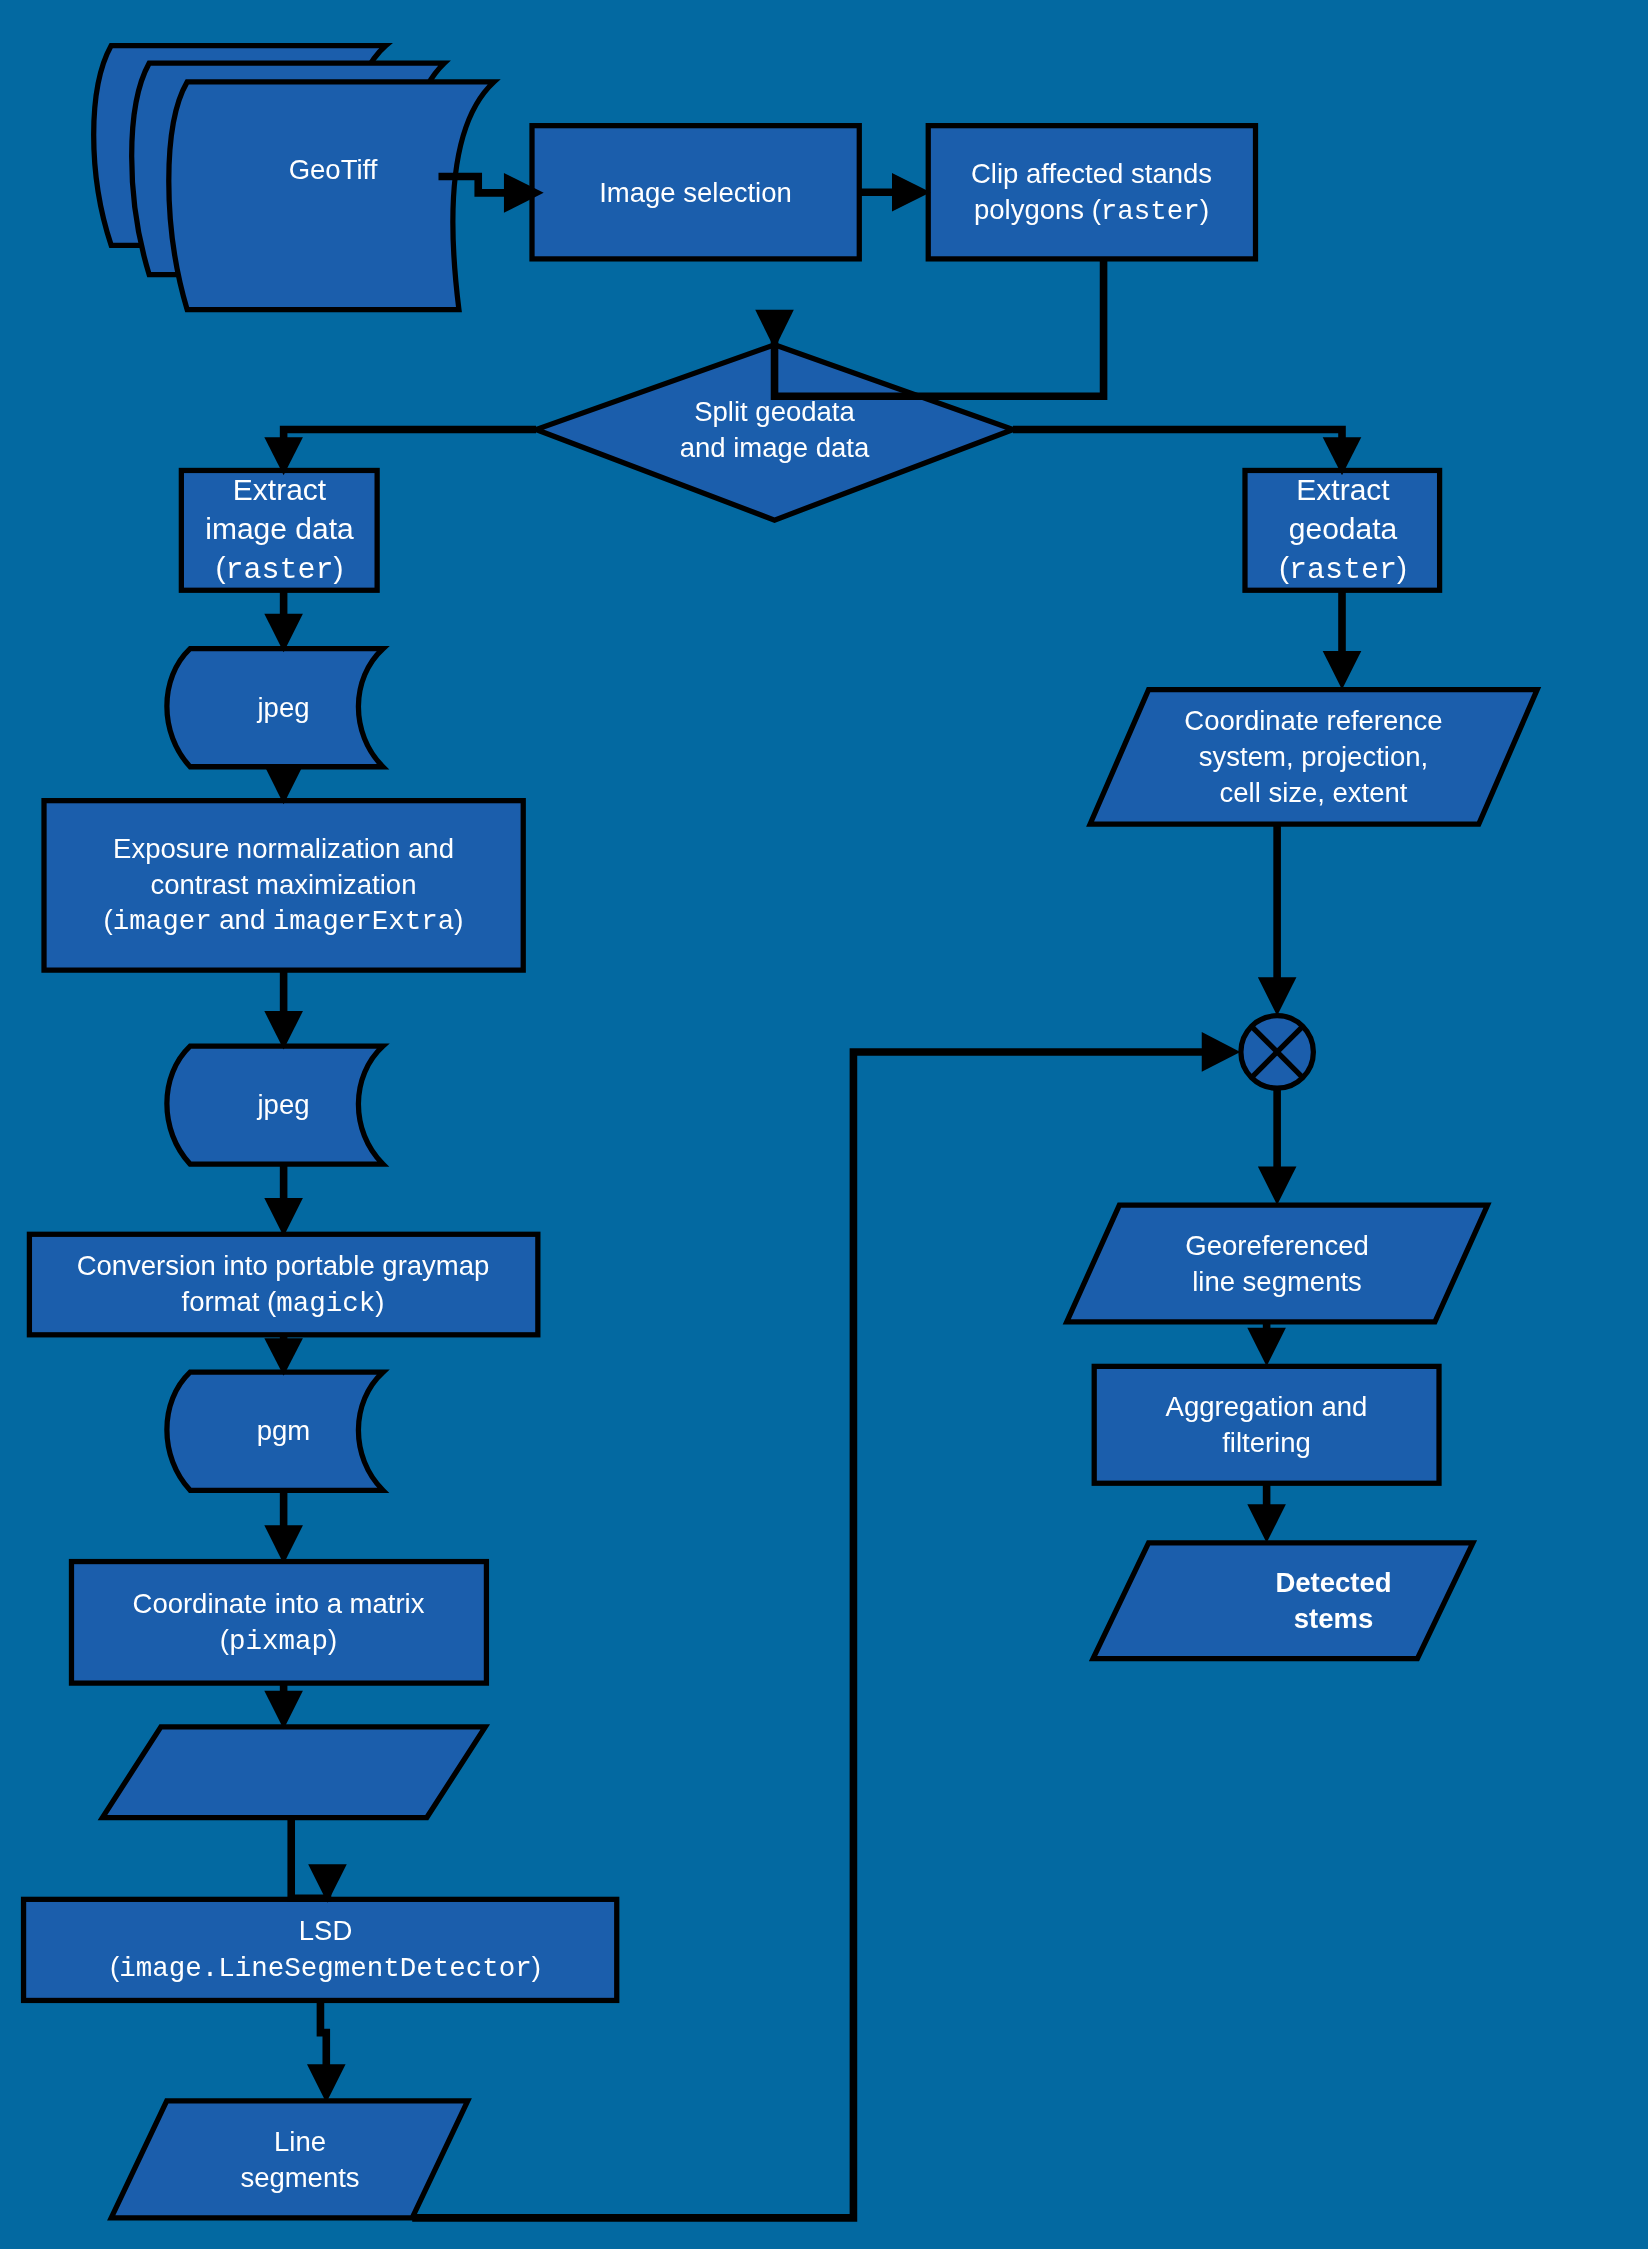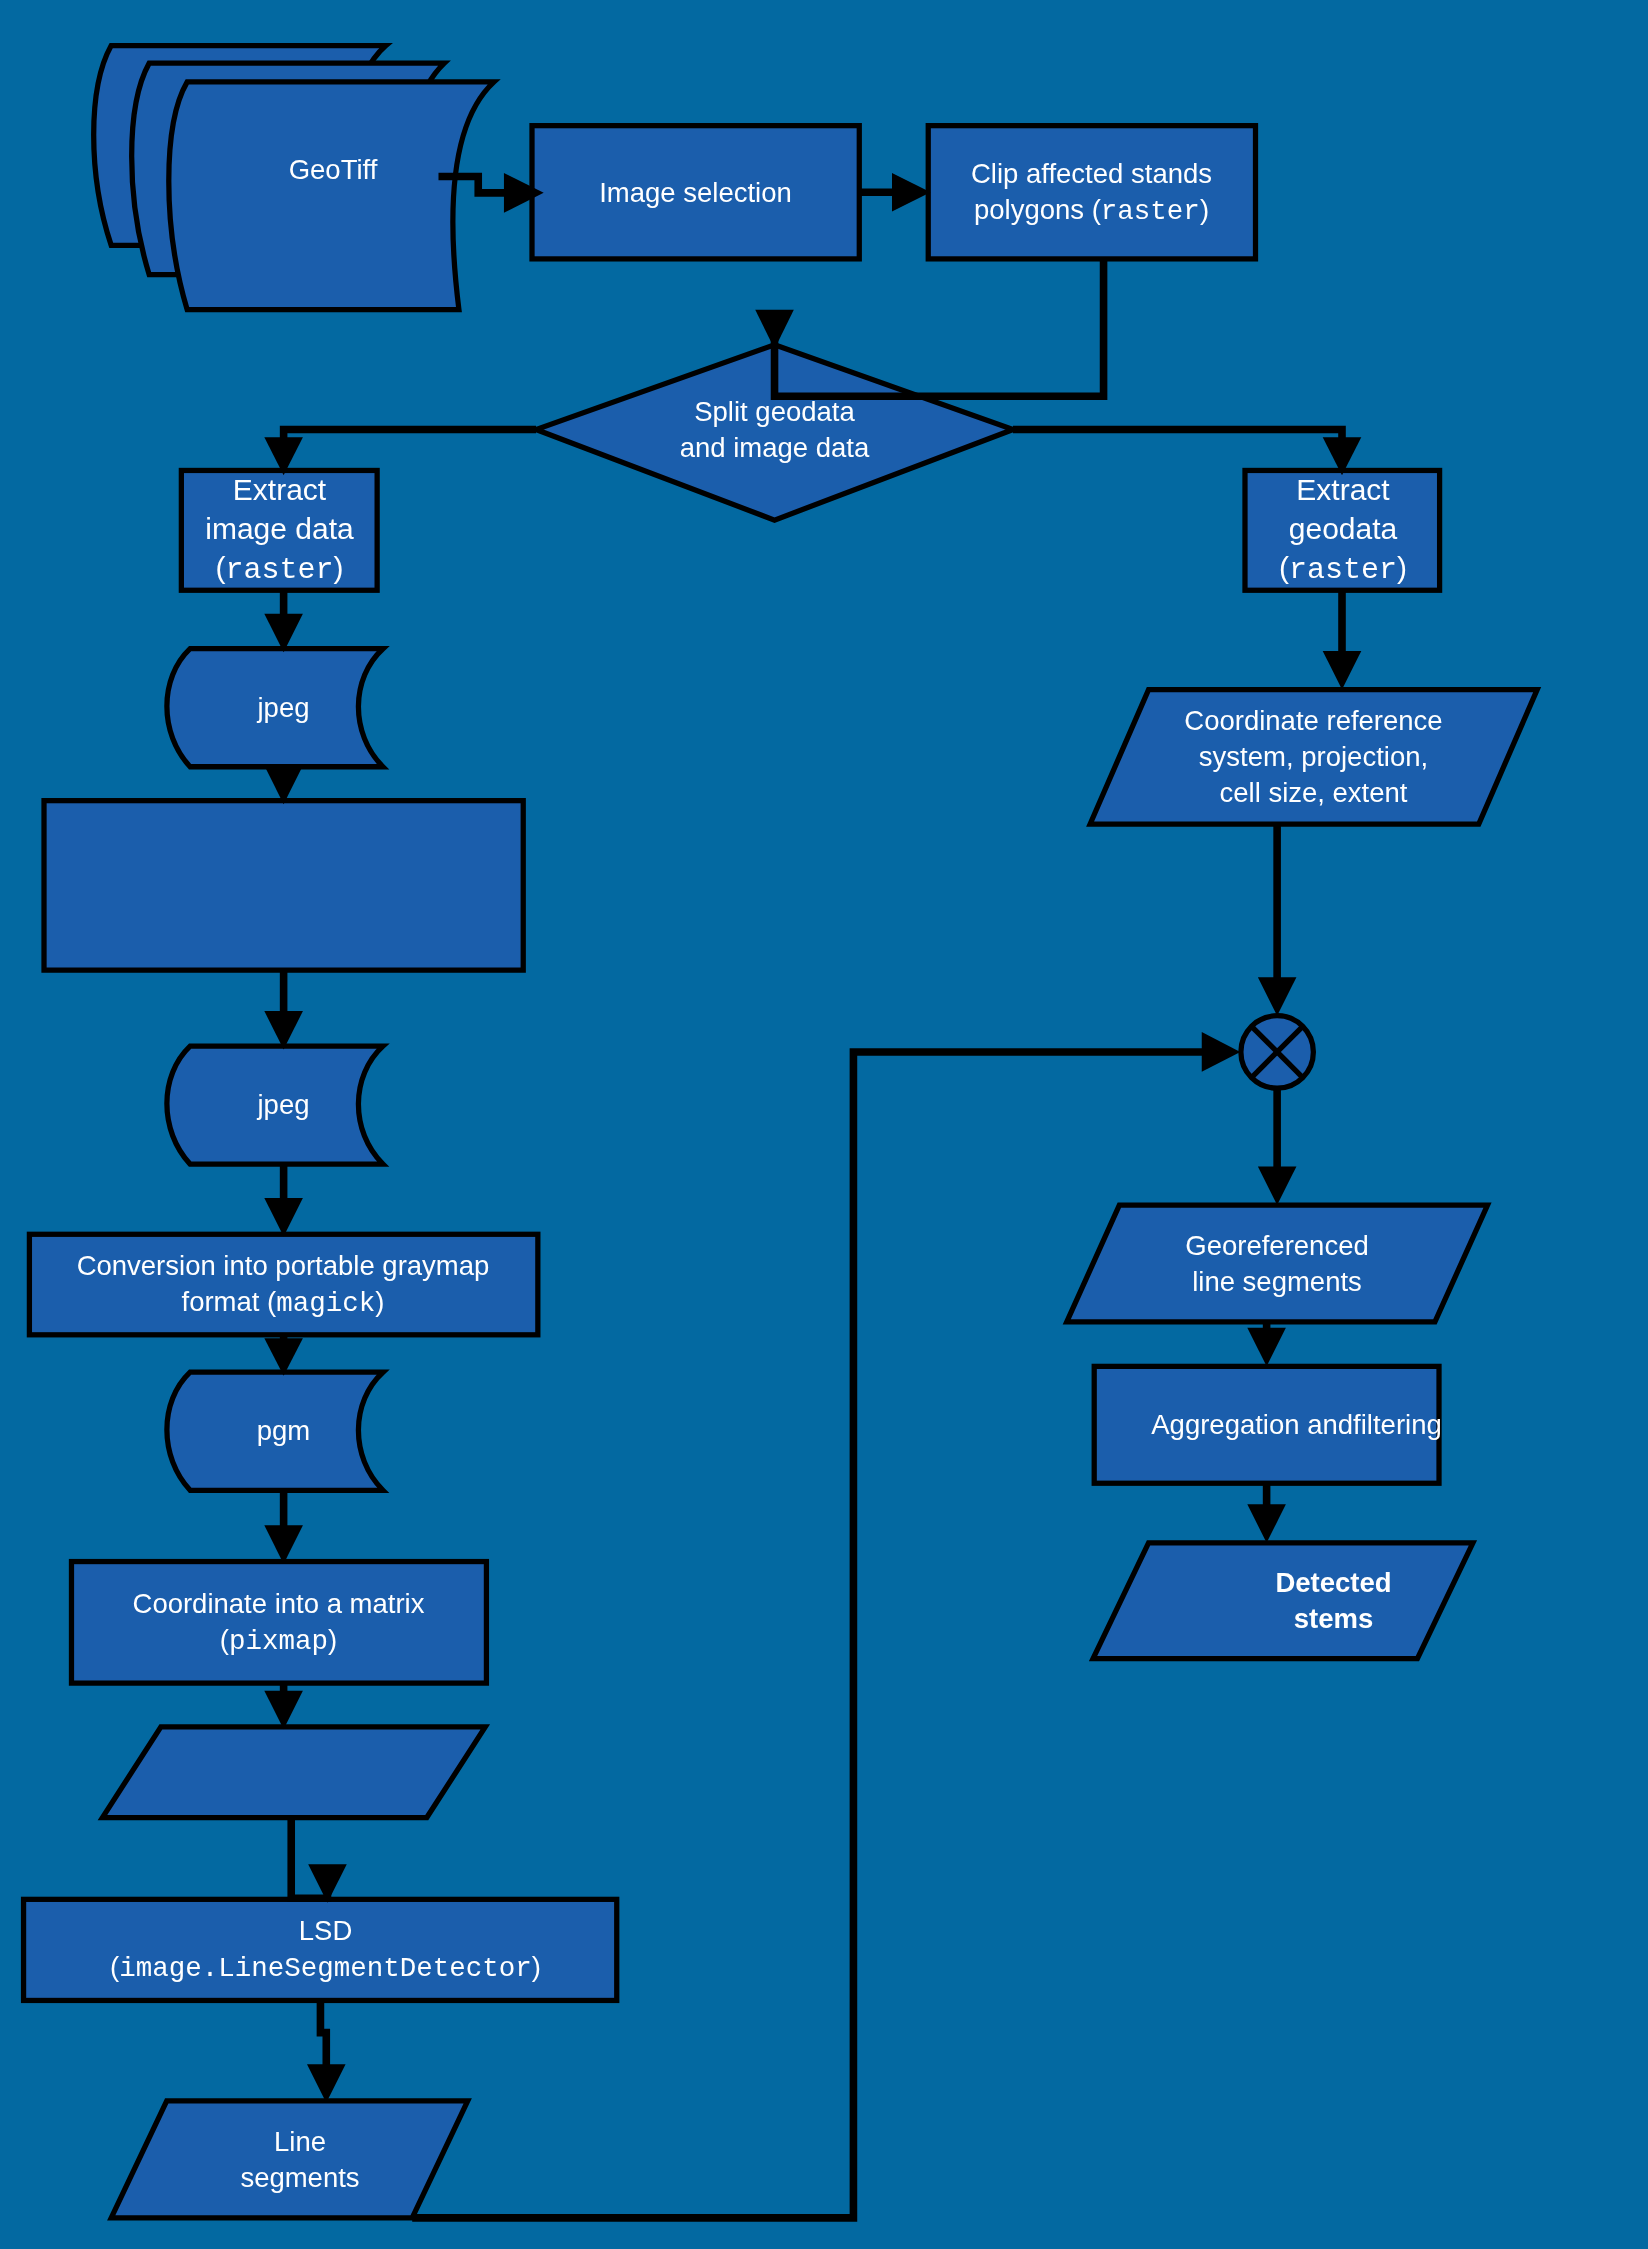--- a/index.html
+++ b/index.html
@@ -200,6 +200,11 @@
 
   <div class="lbl f-lg" style="left:187px;top:649px;width:193px;height:118px;">jpeg</div>
 
+  <div class="lbl f-lg" style="left:44px;top:801px;width:479px;height:169px;flex-direction:column;">
+    <span>Exposure normalization and</span>
+    <span>contrast maximization</span>
+    <span><span>(</span><span class="mono">imager</span><span> and </span><span class="mono">imagerExtra</span><span>)</span></span>
+  </div>
 
   <div class="lbl f-lg" style="left:187px;top:1046px;width:193px;height:118px;">jpeg</div>
 

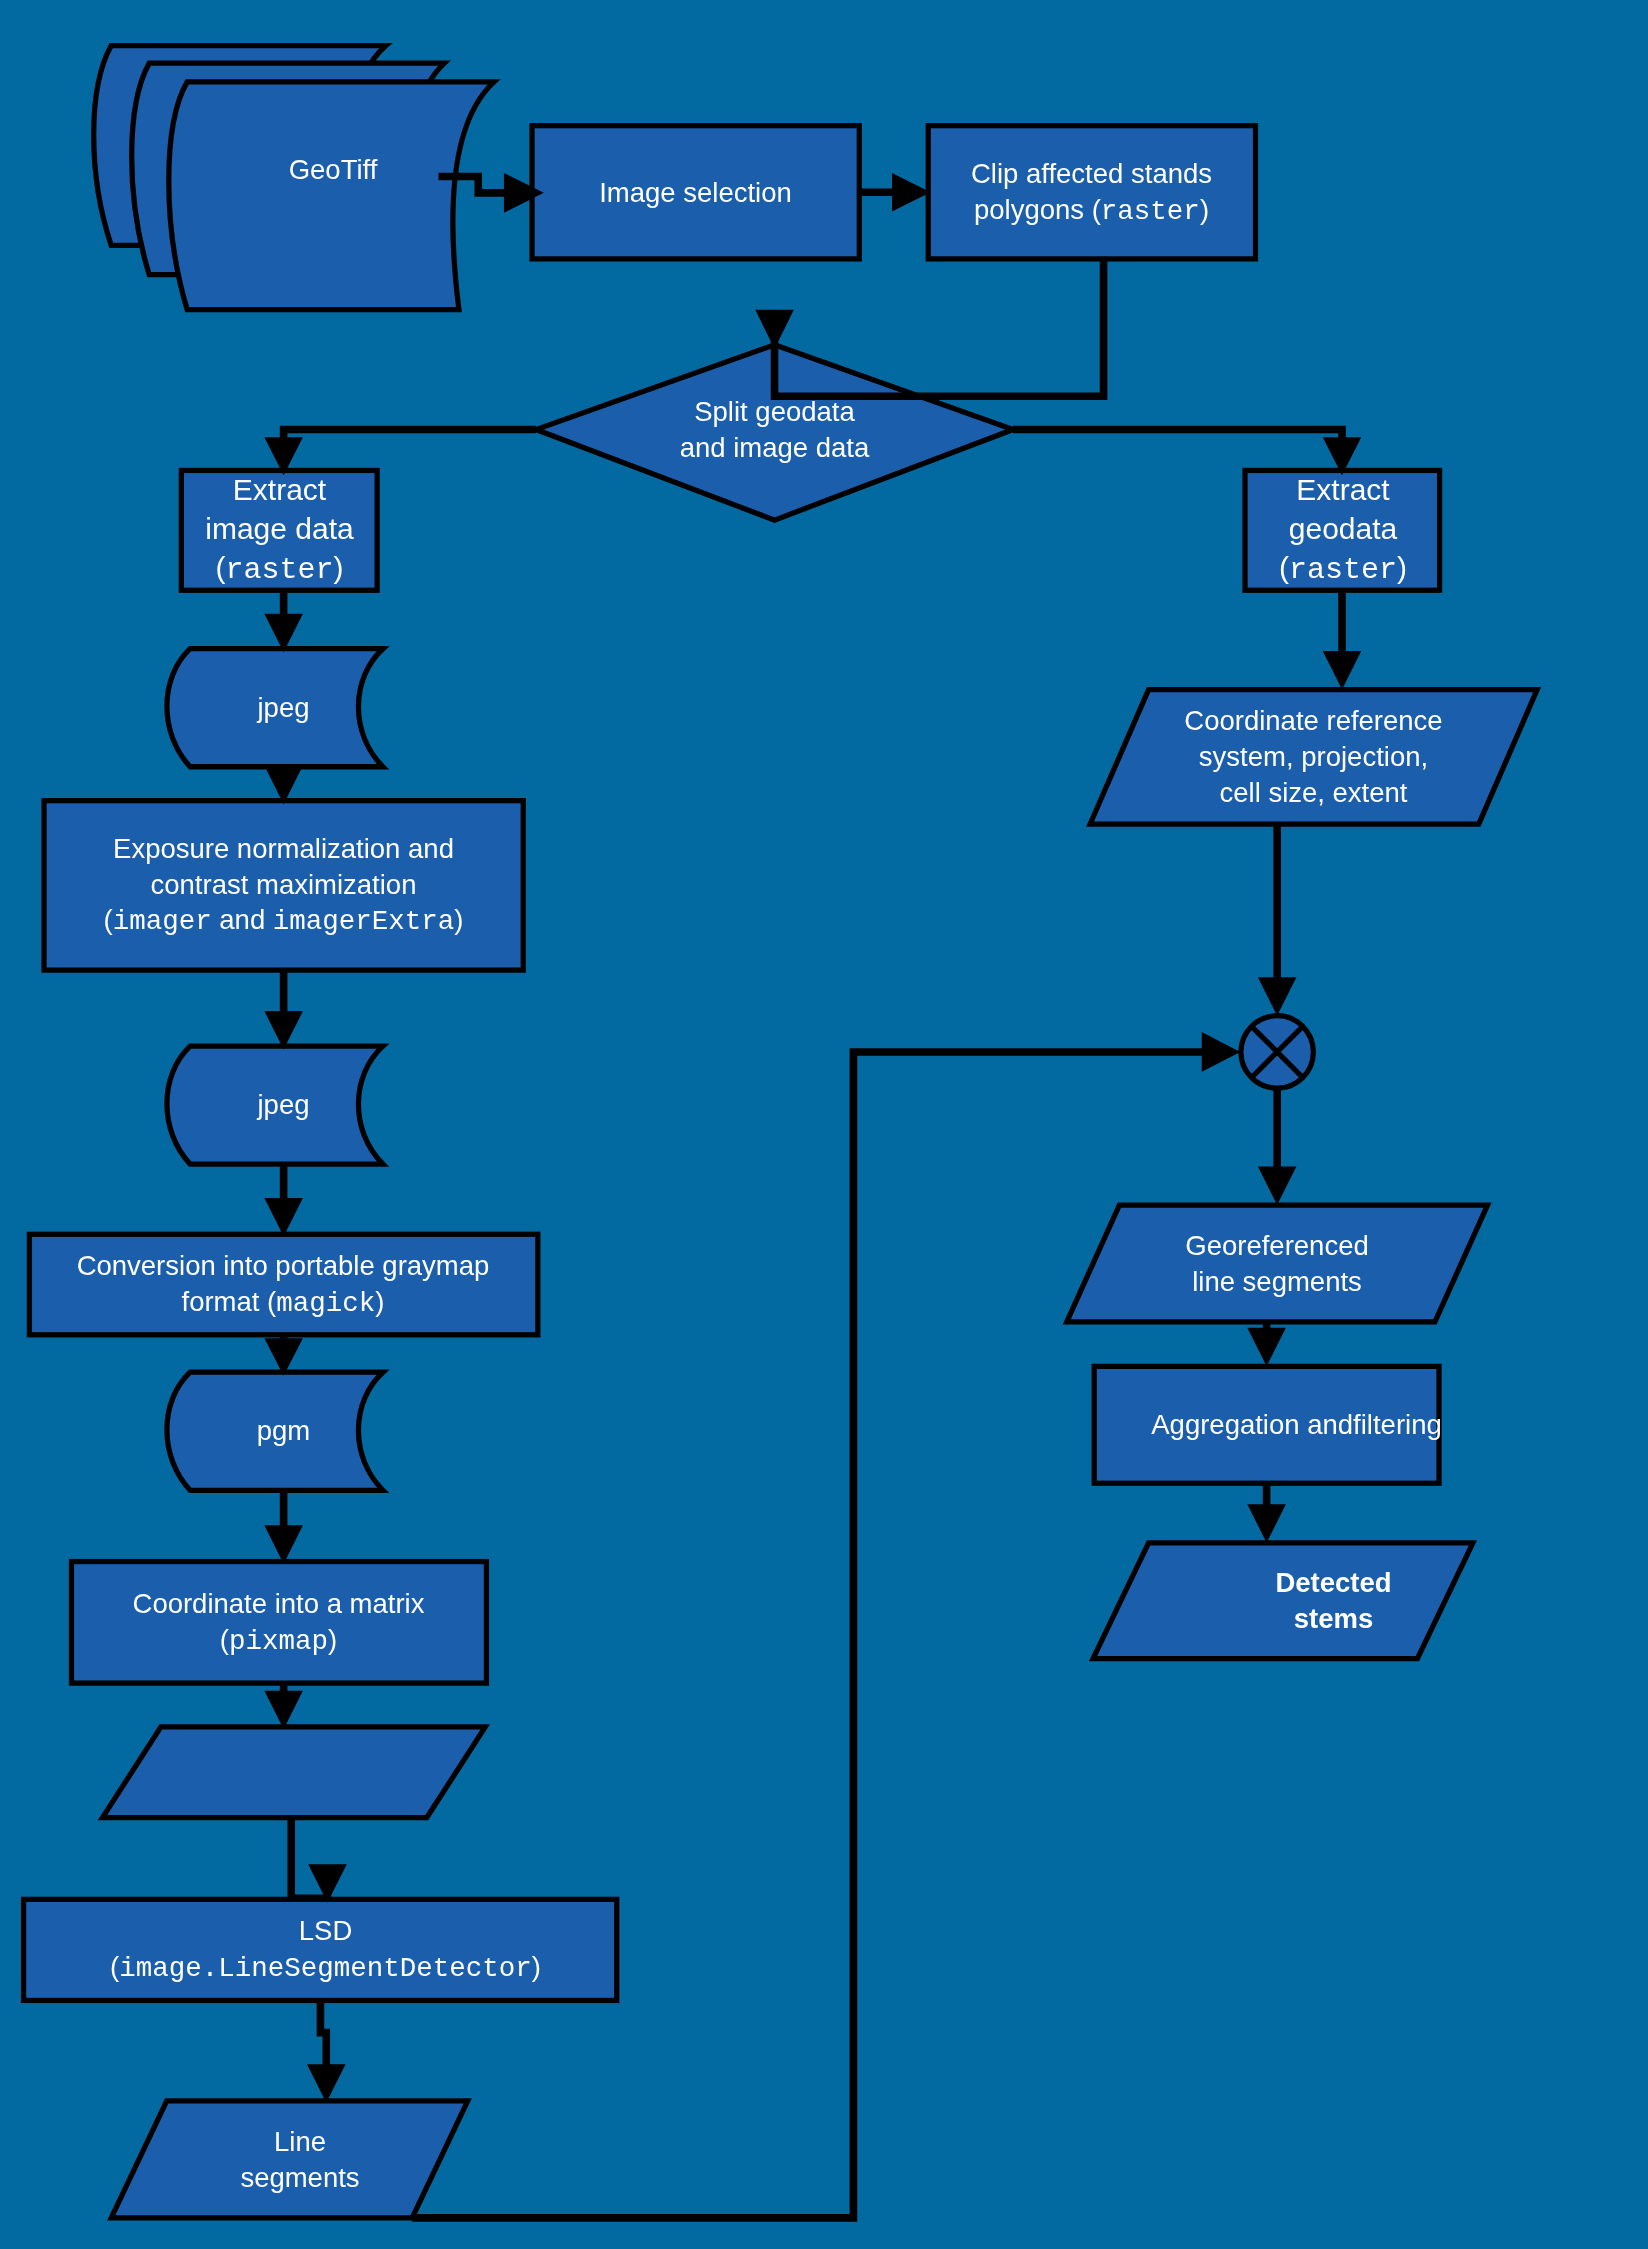--- a/index.html
+++ b/index.html
@@ -248,7 +248,7 @@
     <span>line segments</span>
   </div>
 
-  <div class="lbl f-lg" style="left:1124px;top:1366px;width:345px;height:117px;flex-direction:row;">
+  <div class="lbl f-lg" style="left:1094px;top:1366px;width:345px;height:117px;flex-direction:column;">
     <span>Aggregation and</span>
     <span>filtering</span>
   </div>

